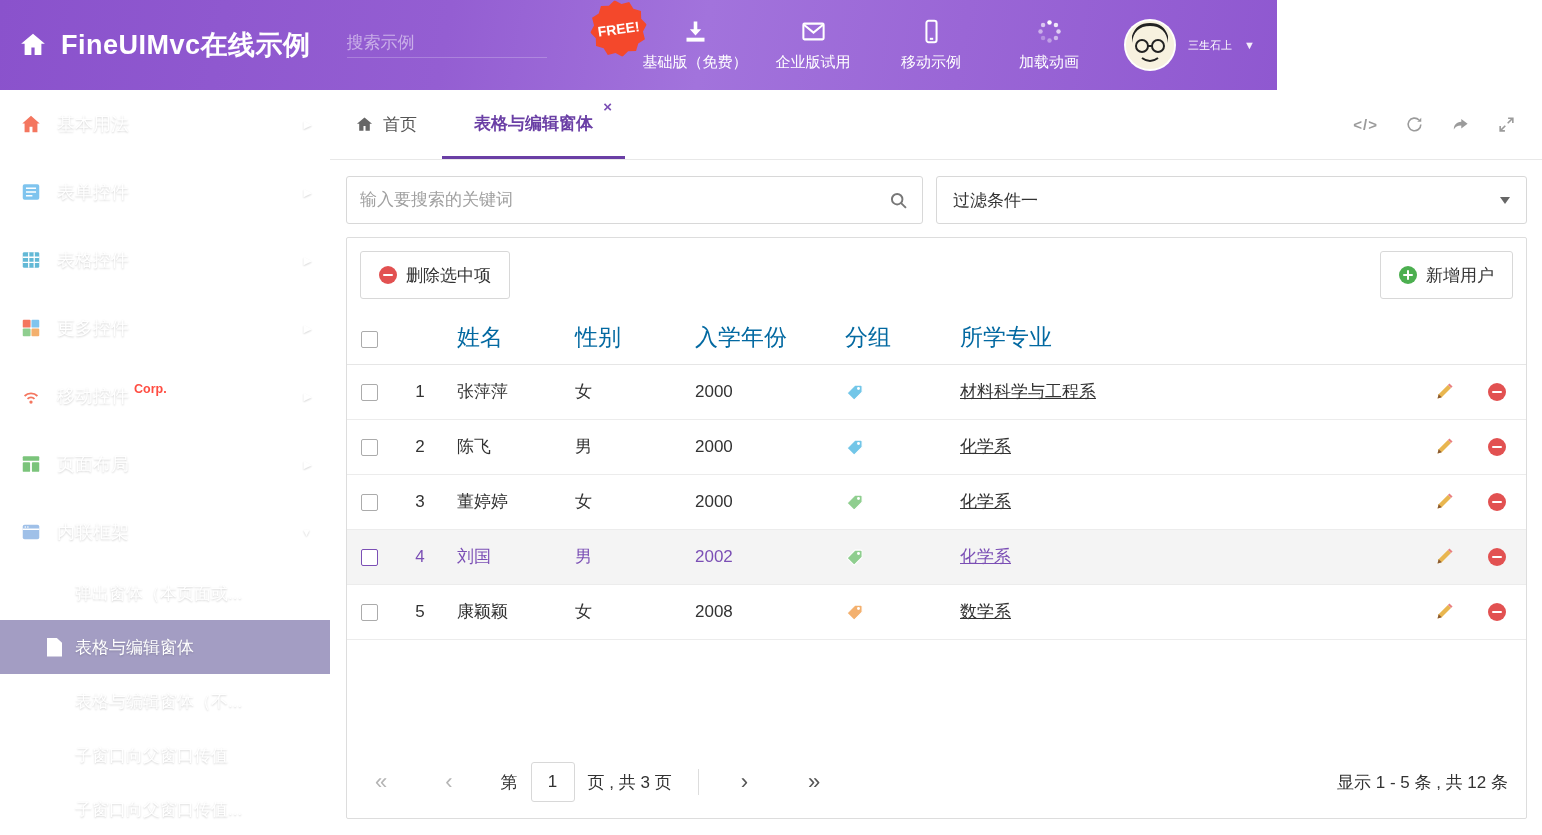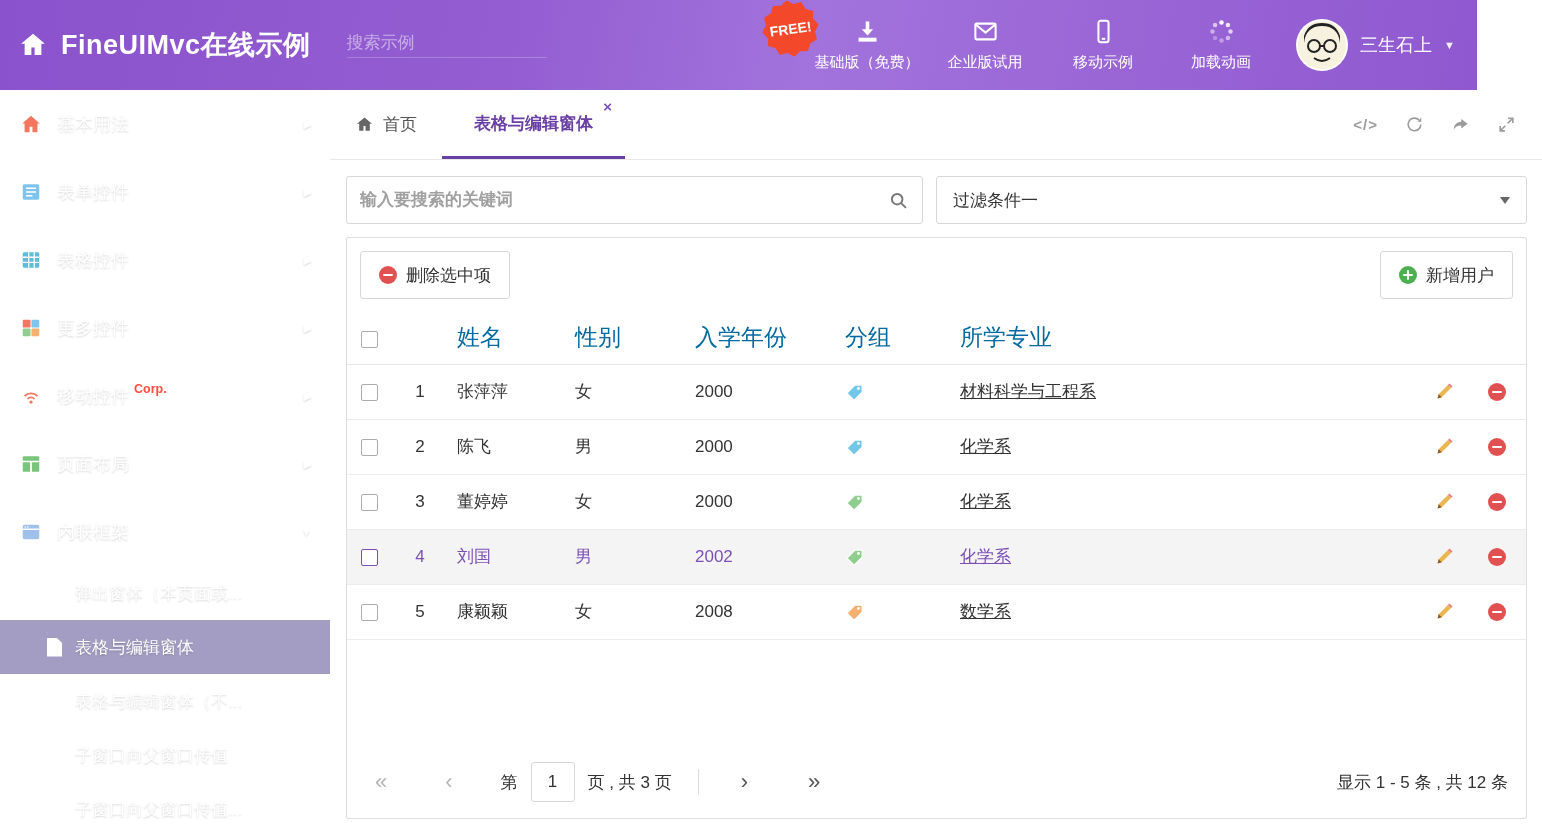--- a/index.html
+++ b/index.html
@@ -8,7 +8,7 @@
   svg { display:block; }
 
   
-  .header { position:absolute; top:0; left:0; width:1477px; height:90px; z-index:3;
+  .header { position:absolute; top:0; left:0; width:1277px; height:90px; z-index:3;
     background:linear-gradient(100deg,#8a52cc 0%,#945ed2 35%,#a273dc 55%,#9a66d6 75%,#8f58d0 100%);
     color:#fff; display:flex; align-items:center; }
   .brand { display:flex; align-items:center; margin-left:18px; }

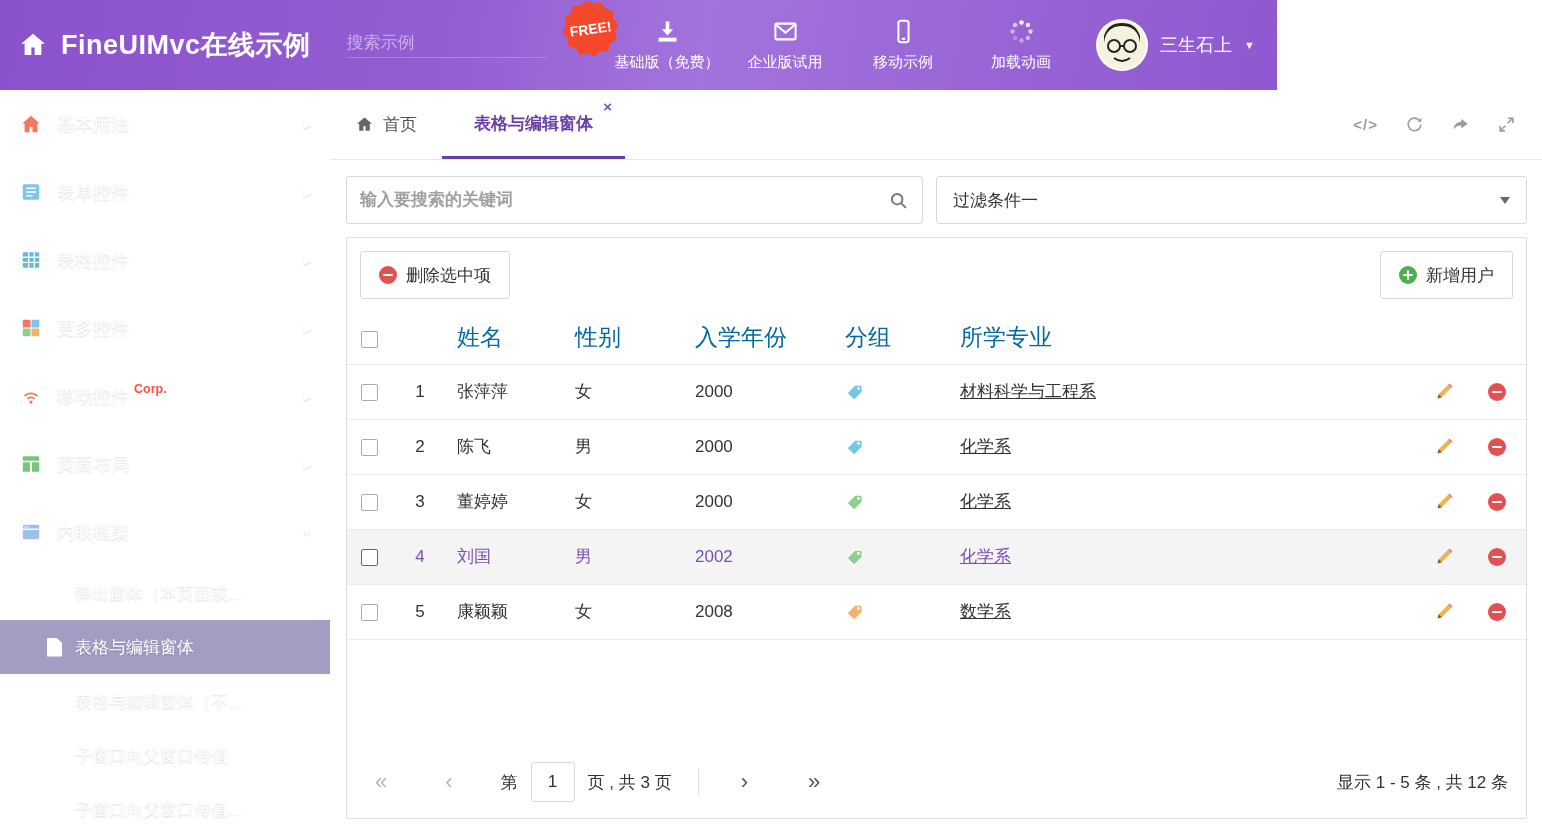--- a/index.html
+++ b/index.html
@@ -30,7 +30,7 @@
   .huser { display:flex; align-items:center; gap:12px; margin:0 22px 0 16px; cursor:pointer; }
   .avatar { width:52px; height:52px; border-radius:50%; border:2px solid rgba(255,255,255,.9);
     overflow:hidden; background:#f7f1df; flex:none; }
-  .user-name { font-size:18px; white-space:nowrap; }
+  .user-name { font-size:11px; white-space:nowrap; }
   .user-caret { font-size:11px; opacity:.9; }
 
   

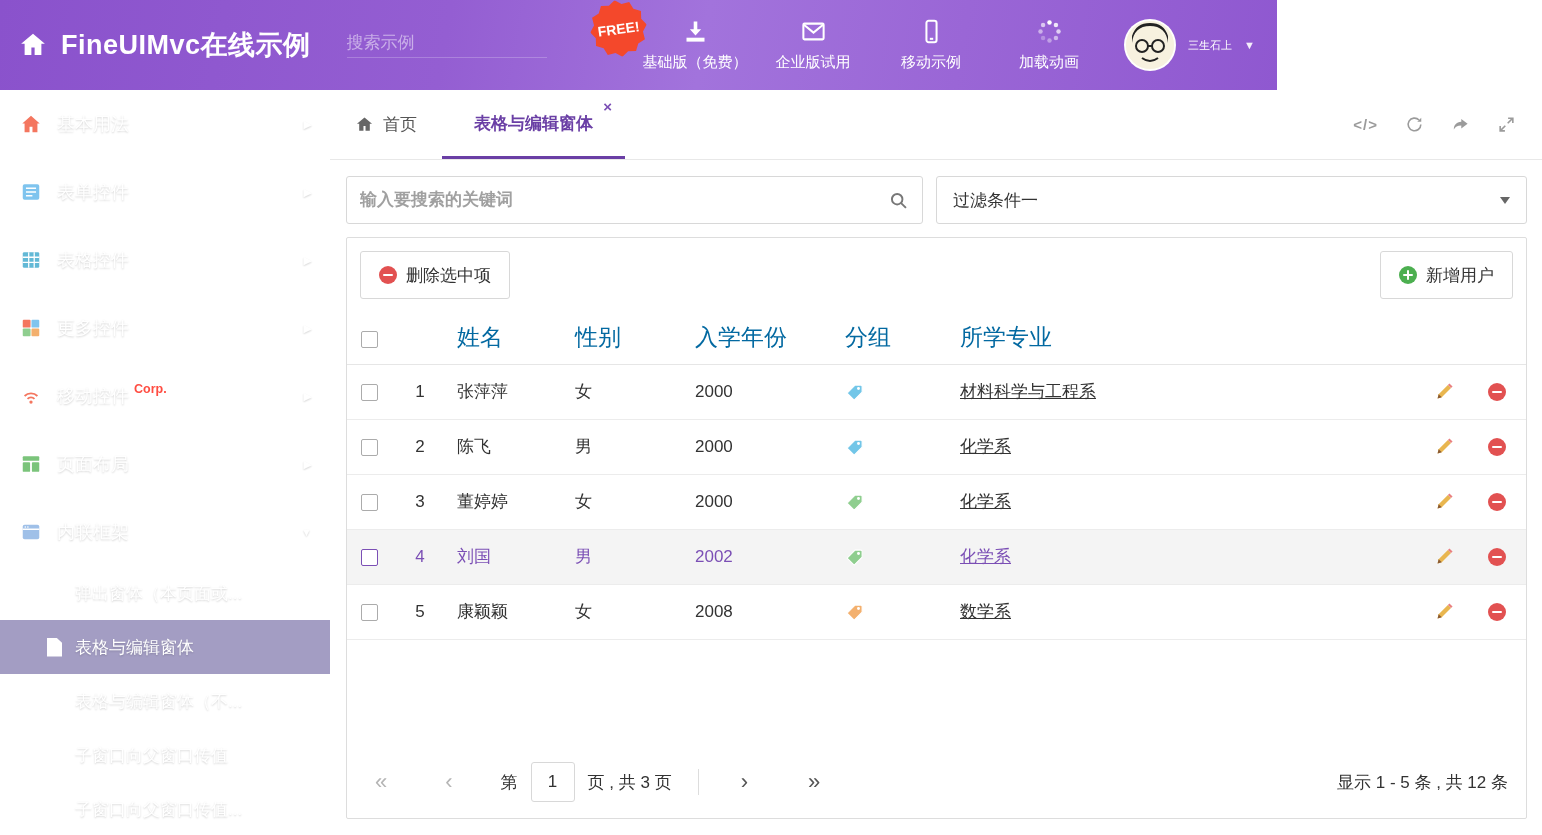--- a/index.html
+++ b/index.html
@@ -69,7 +69,7 @@
   .filter-row { display:flex; gap:13px; margin-bottom:13px; flex:none; }
   .search-box { width:577px; flex:none; height:48px; border:1px solid #d8d8d8; border-radius:3px;
     display:flex; align-items:center; padding:0 13px; }
-  .search-box input { flex:1; border:none; outline:none; font-size:17px; color:#333; font-family:inherit;font-weight:bold; }
+  .search-box input { flex:1; border:none; outline:none; font-size:17px; color:#333; font-family:inherit; }
   .search-box input::placeholder { color:#a0a0a0; }
   .search-btn { color:#777; cursor:pointer; }
   .search-btn svg { width:21px; height:21px; }

